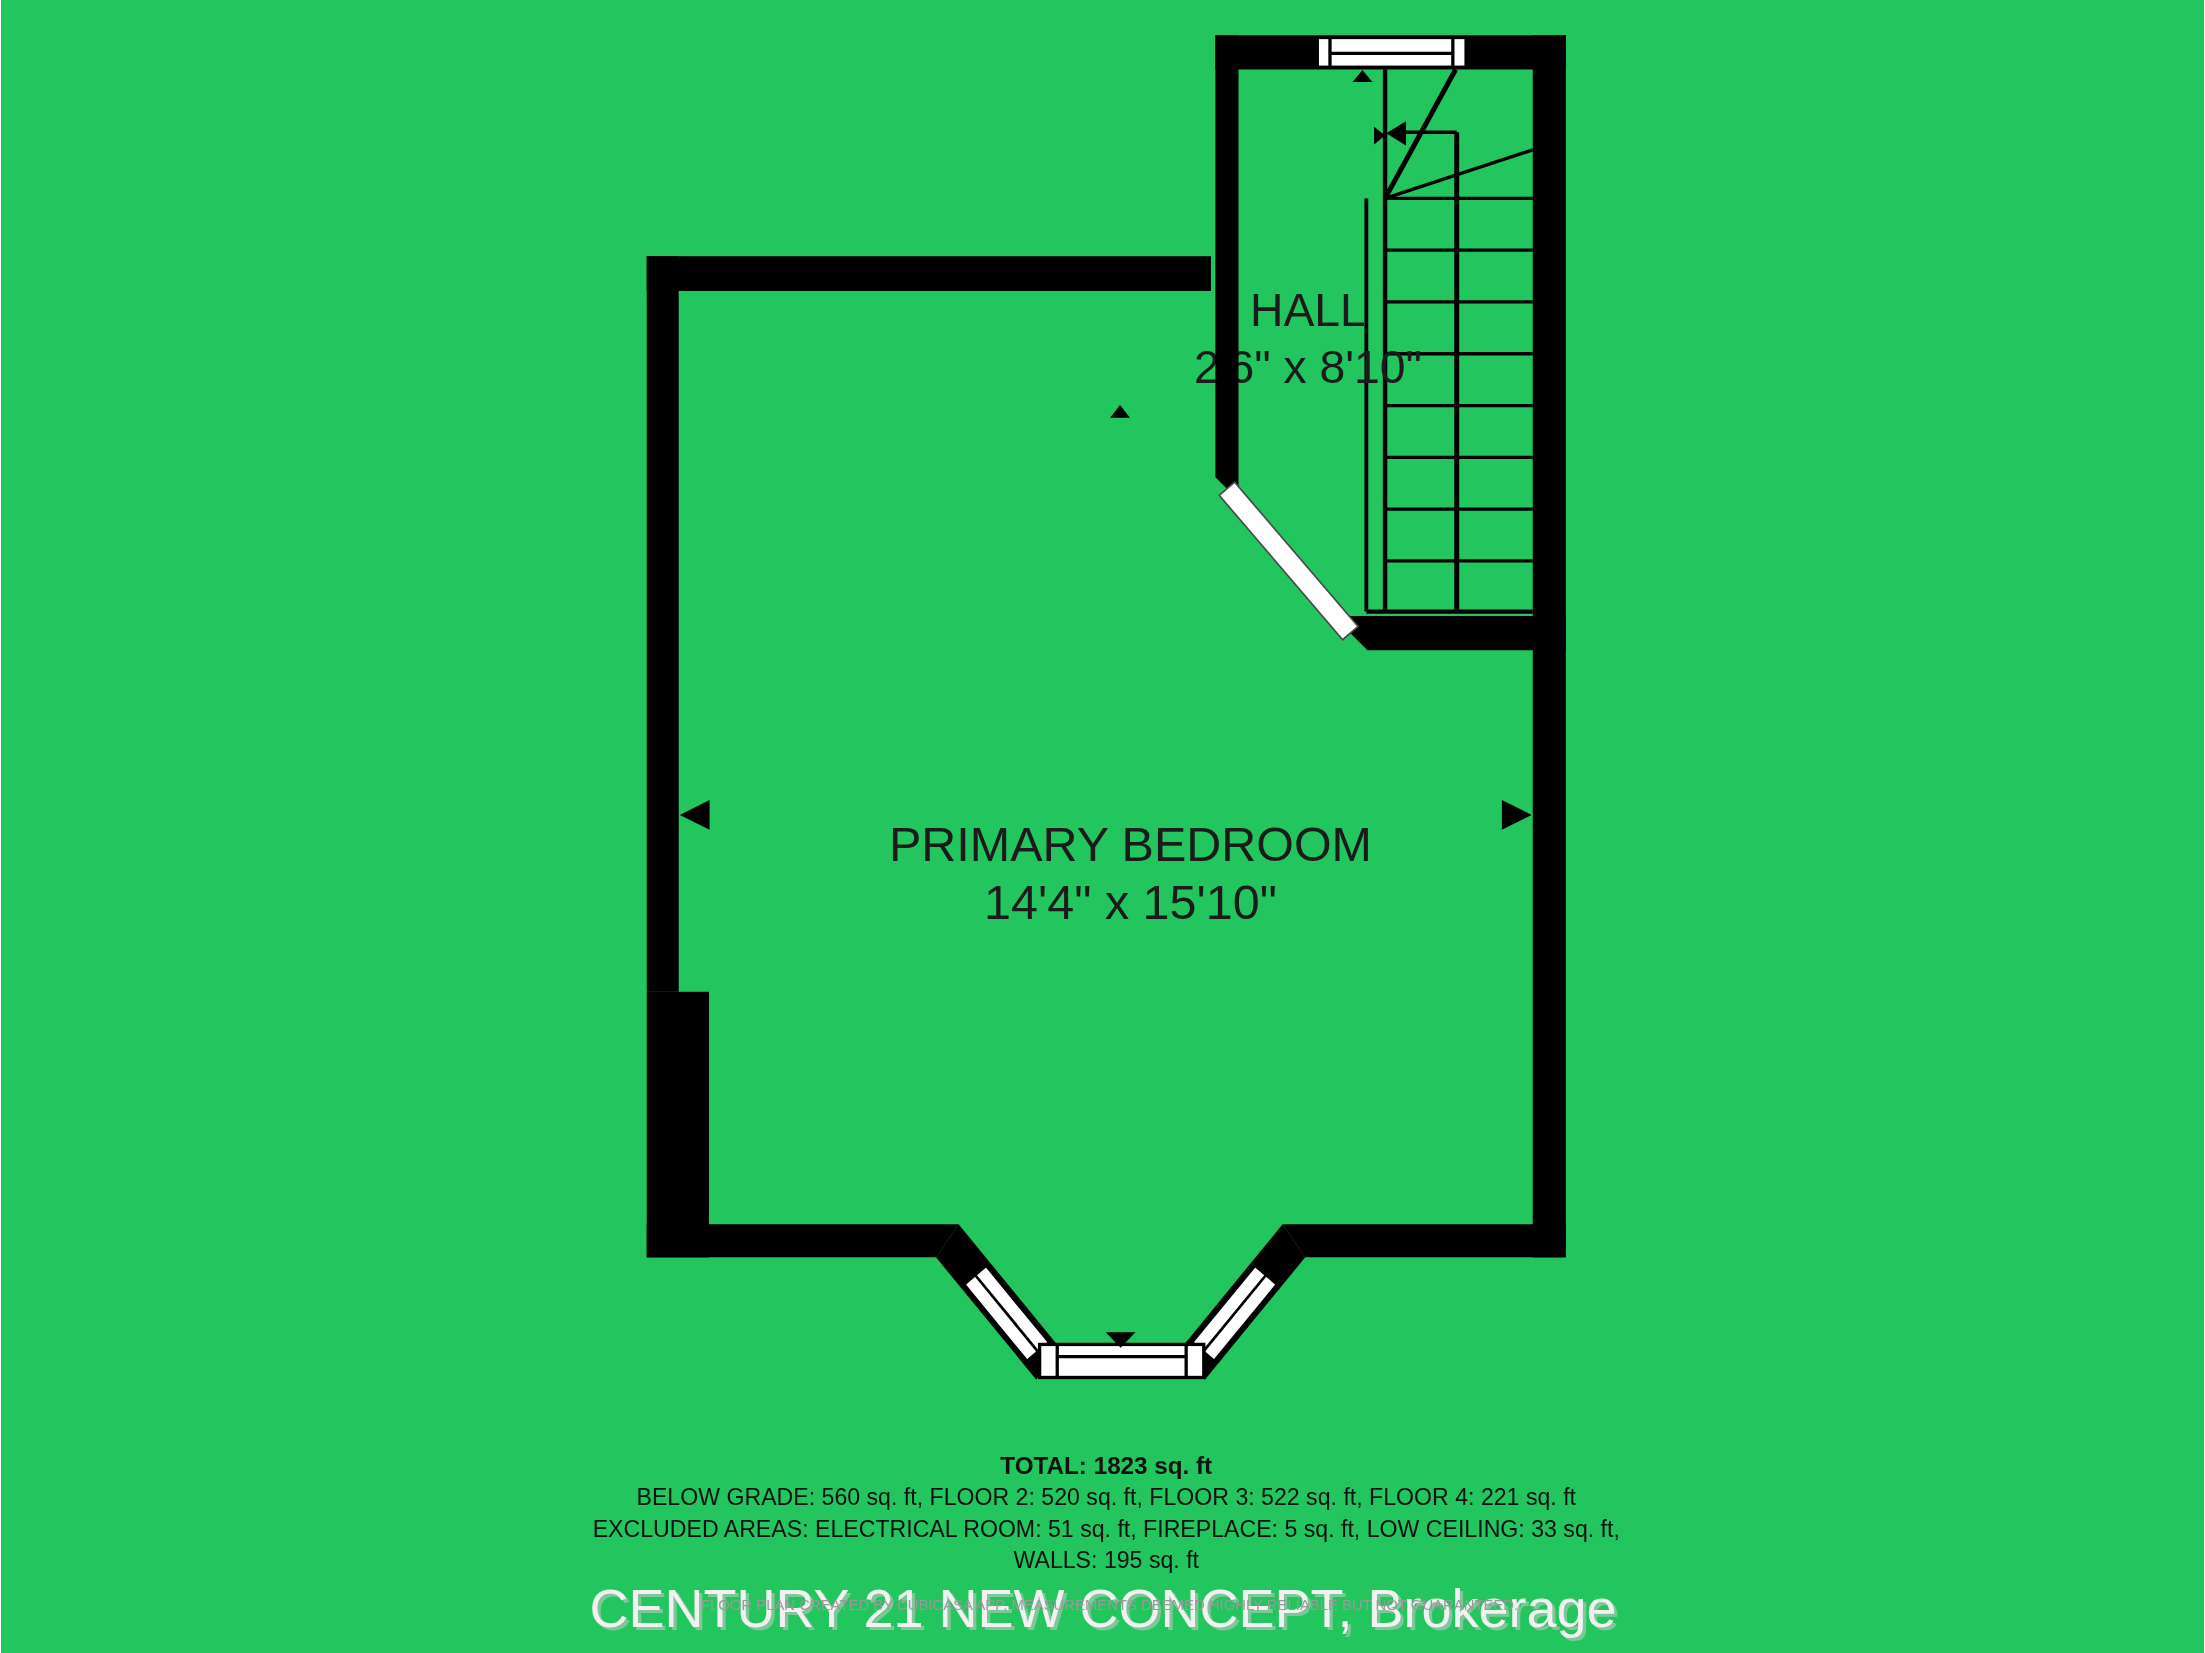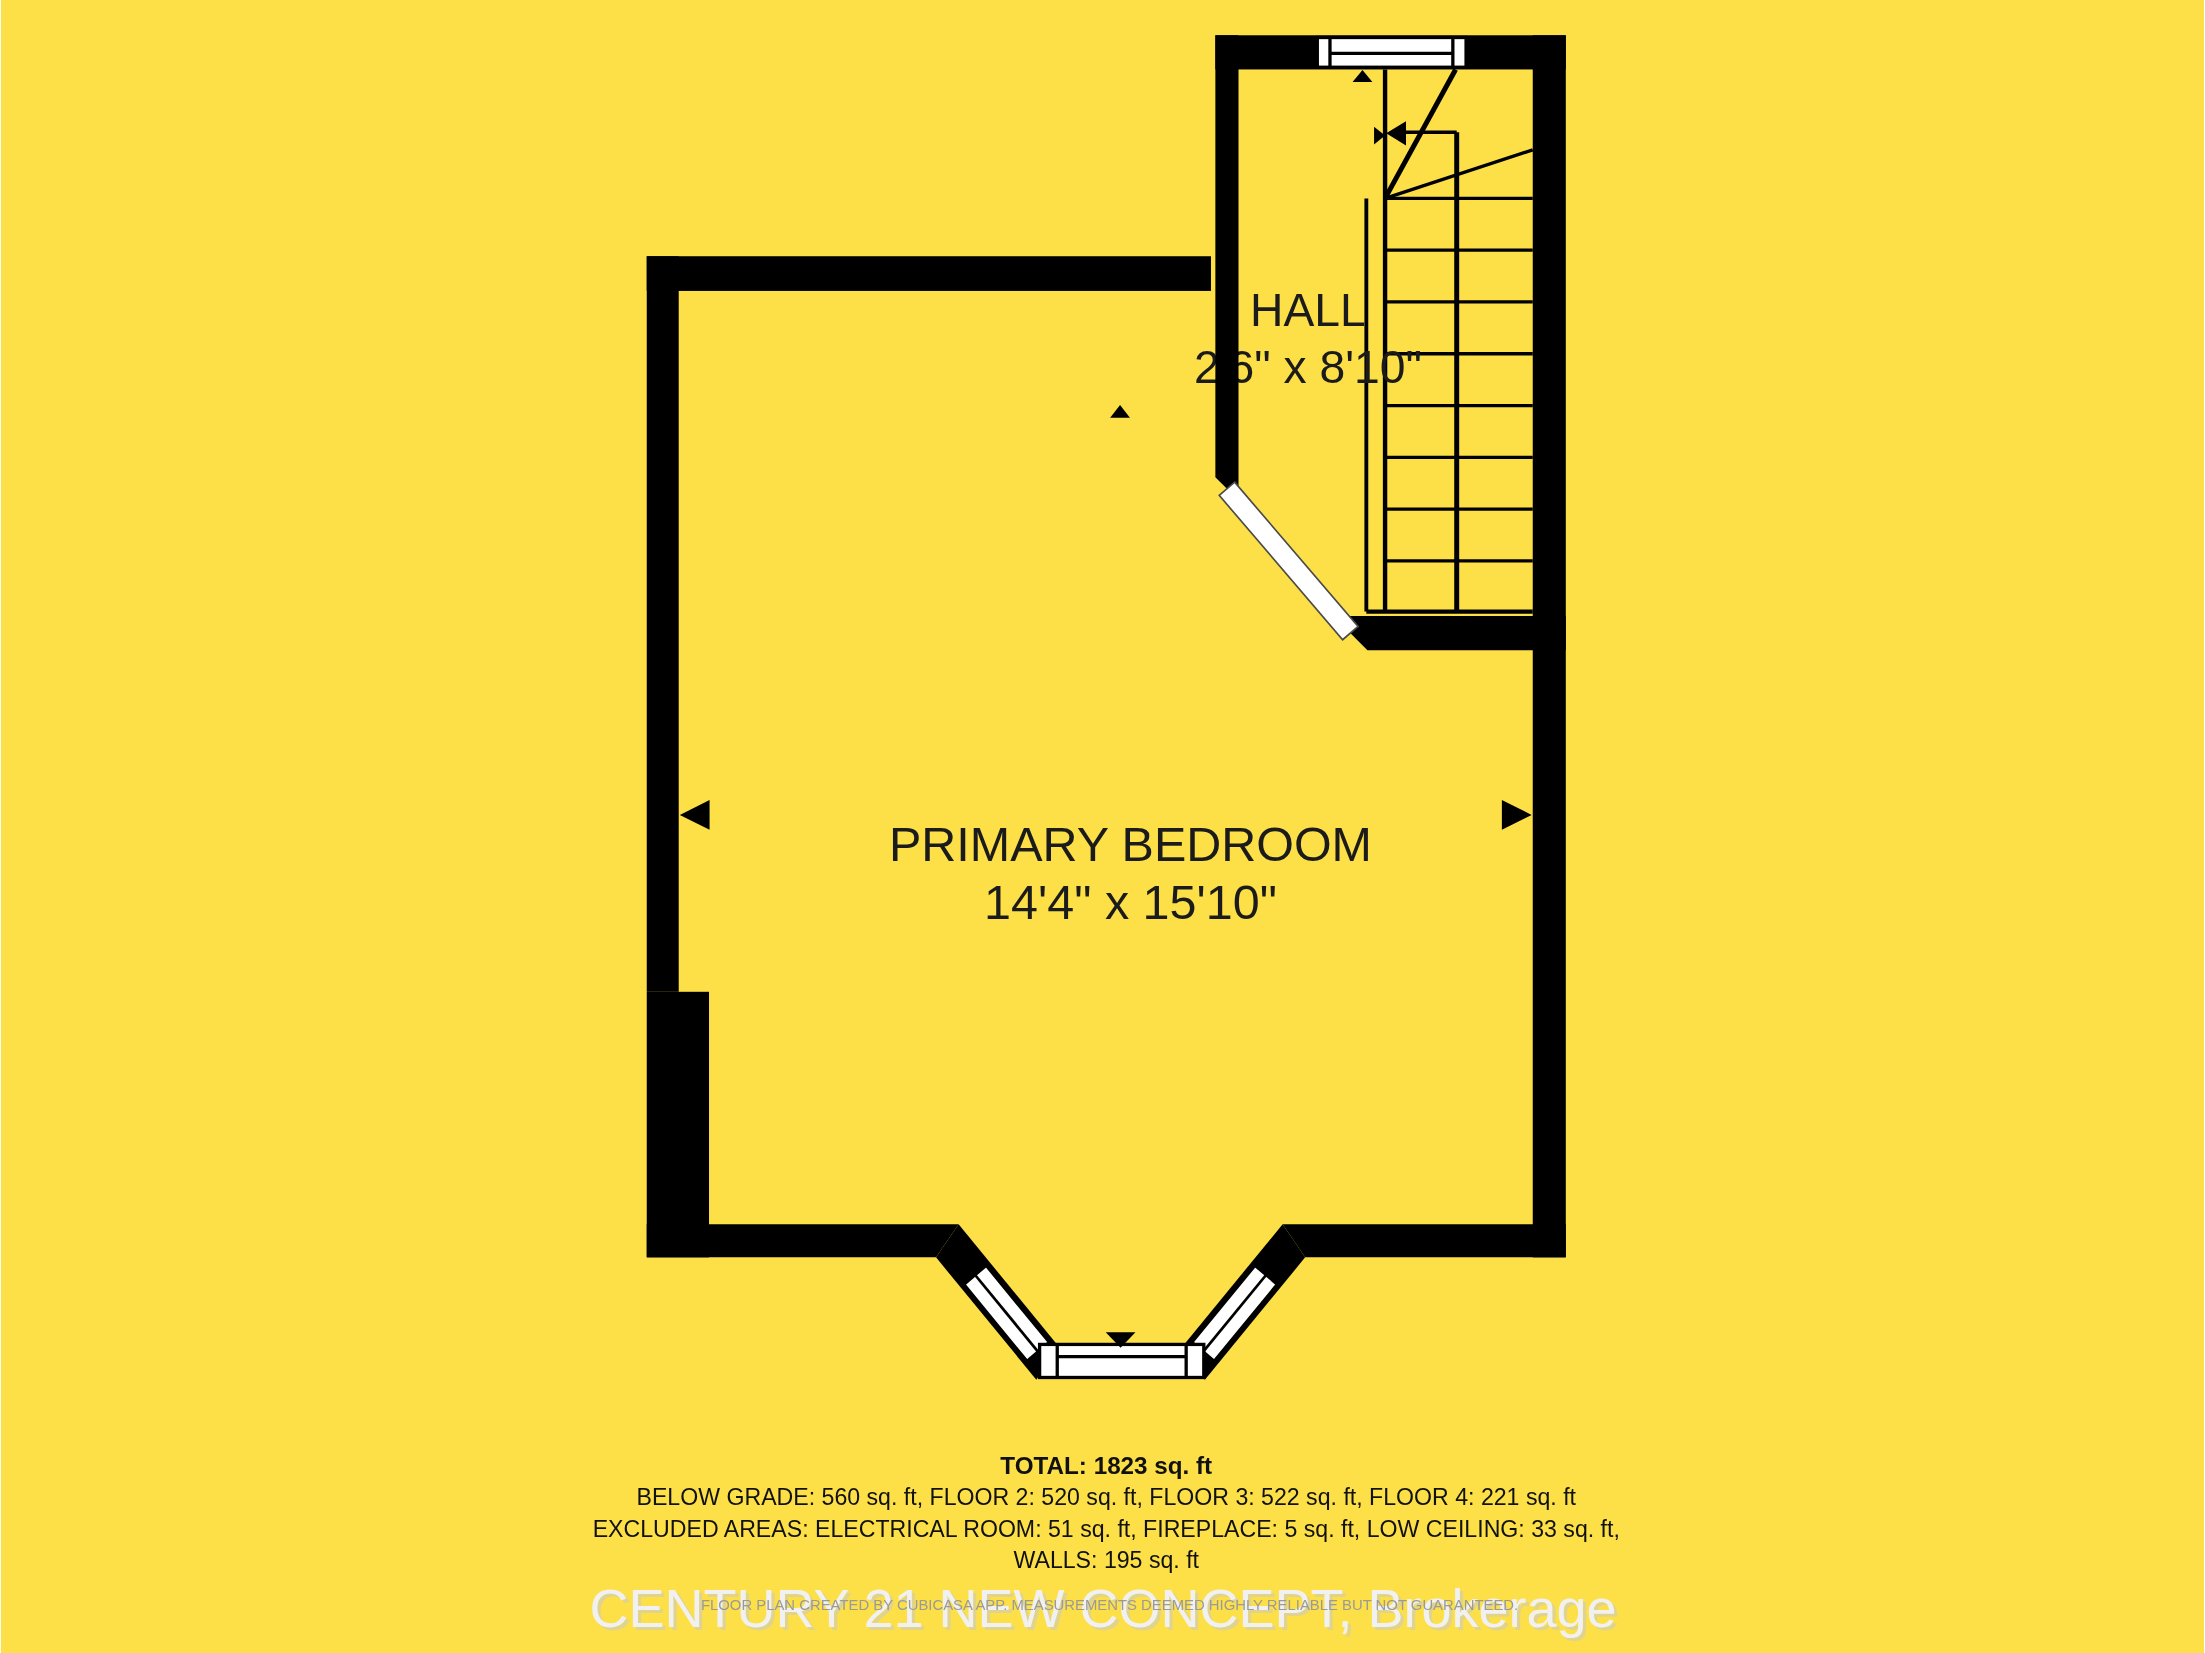--- a/index.html
+++ b/index.html
@@ -3,7 +3,7 @@
 <meta charset="utf-8">
 <style>
   html,body{margin:0;padding:0;background:#ffffff;}
-  .page{width:100vw;height:75vw;max-height:100vh;max-width:133.33vh;margin:0 auto;position:relative;background:#fde047;}
+  .page{width:100vw;height:75vw;max-height:100vh;max-width:133.33vh;margin:0 auto;position:relative;background:#22c55e;}
   svg{display:block;width:100%;height:100%;}
   .room-label{font-family:"Liberation Sans","DejaVu Sans",sans-serif;font-weight:400;fill:#1b1b1b;}
   .summary-text{font-family:"Liberation Sans","DejaVu Sans",sans-serif;fill:#111;}

